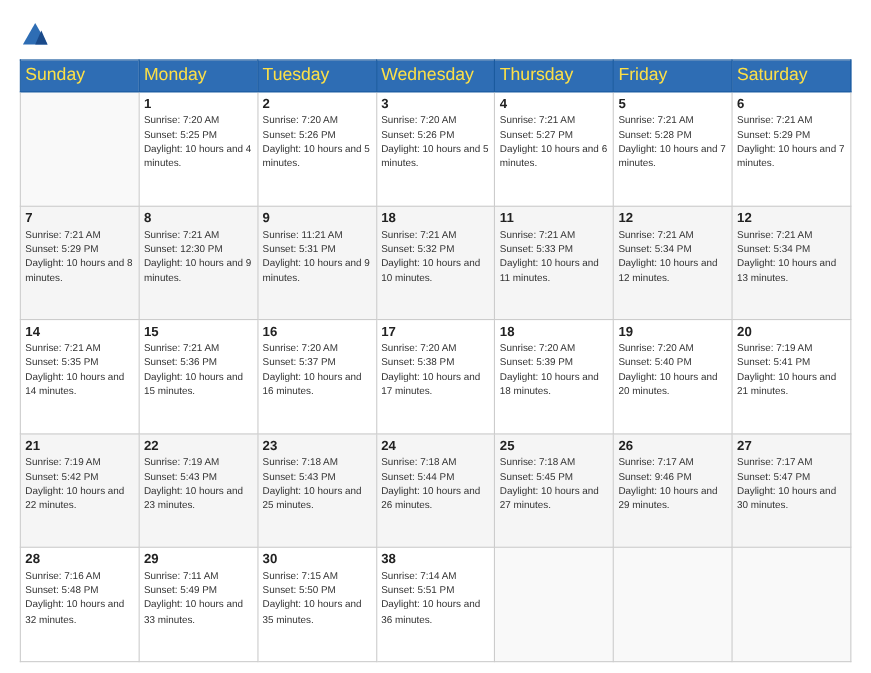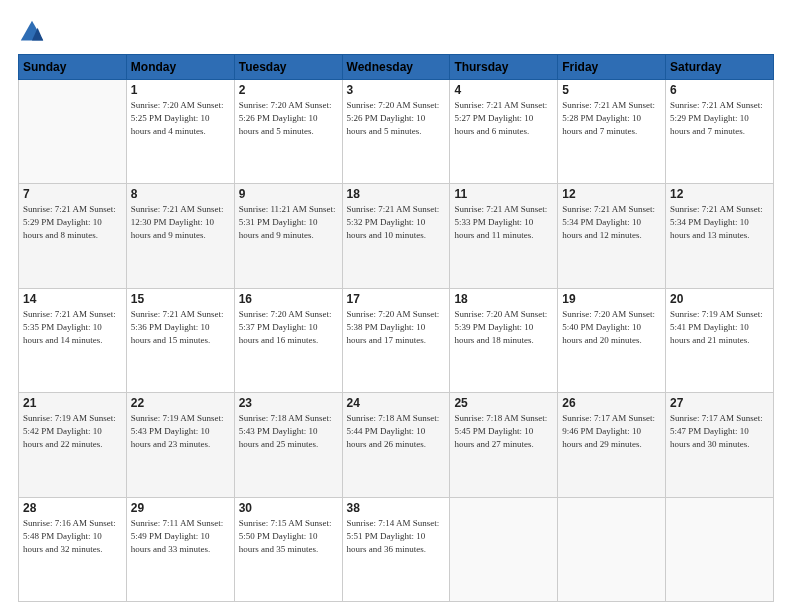--- a/index.html
+++ b/index.html
@@ -62,9 +62,9 @@
     }
     .calendar th {
       background: #2e6db4;
-      color: #000000;
-      font-size: 12px;
-      font-weight: bold;
+      color: #fde047;
+      font-size: 16px;
+      font-weight: normal;
       padding: 5px 4px;
       text-align: left;
       border: 1px solid #1a5a9e;

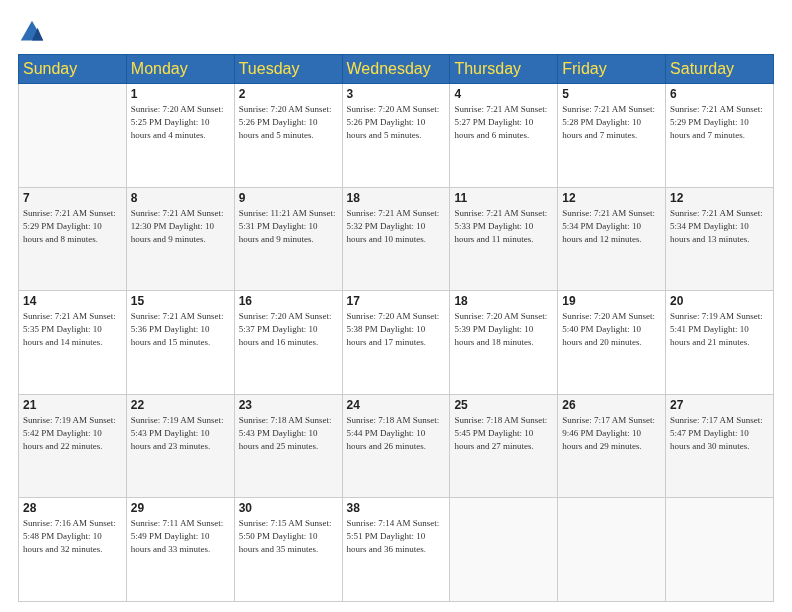--- a/index.html
+++ b/index.html
@@ -91,7 +91,6 @@
       font-size: 9px;
       line-height: 1.45;
       color: #333;
-      font-family: Liberation Serif, serif;
     }
     tr:nth-child(even) td { background: #f5f5f5; }
     tr:nth-child(odd) td { background: #fff; }

